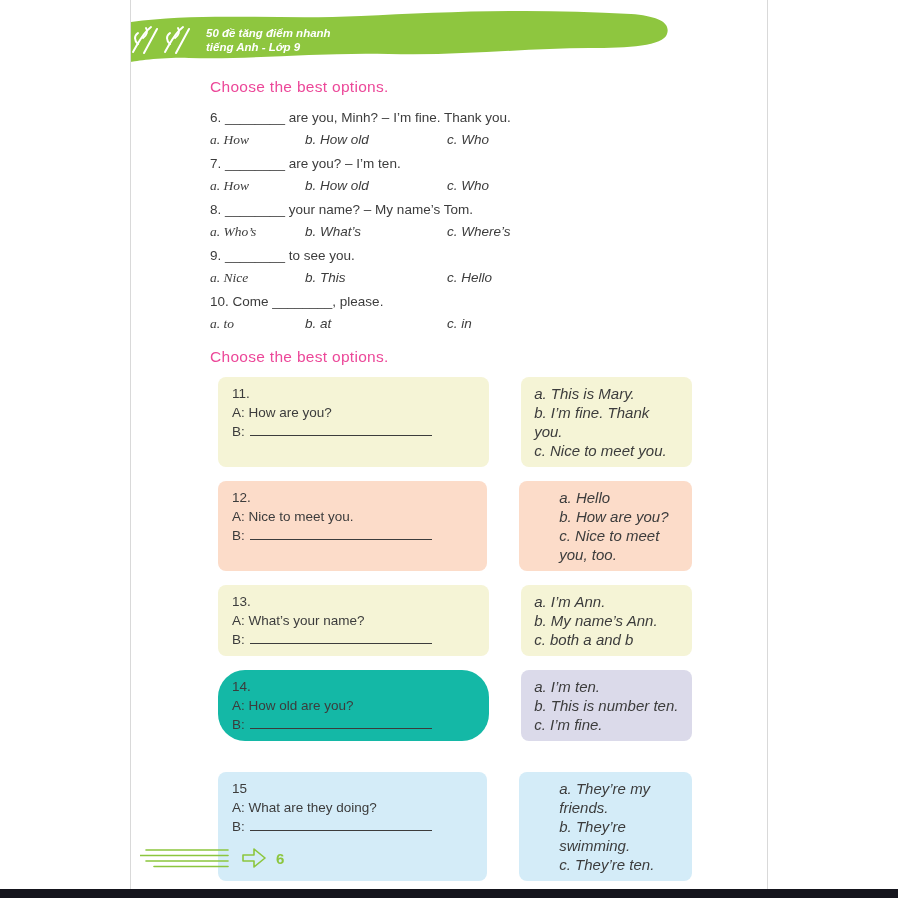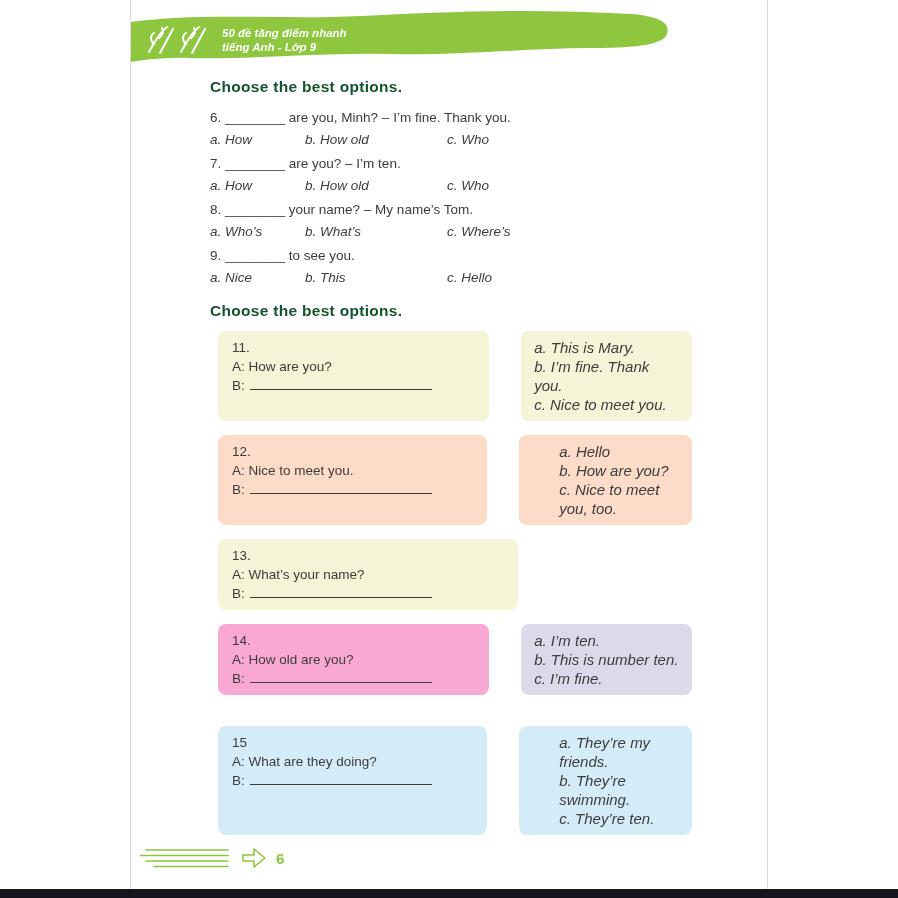--- a/index.html
+++ b/index.html
@@ -16,7 +16,7 @@
   
   .header-blob { position:absolute; left:131px; top:6px; width:540px; height:64px; }
   .header-content {
-    position:absolute; left:146px; top:20px; height:40px;
+    position:absolute; left:130px; top:20px; height:40px;
     display:flex; align-items:center; gap:12px;
   }
   .header-title {

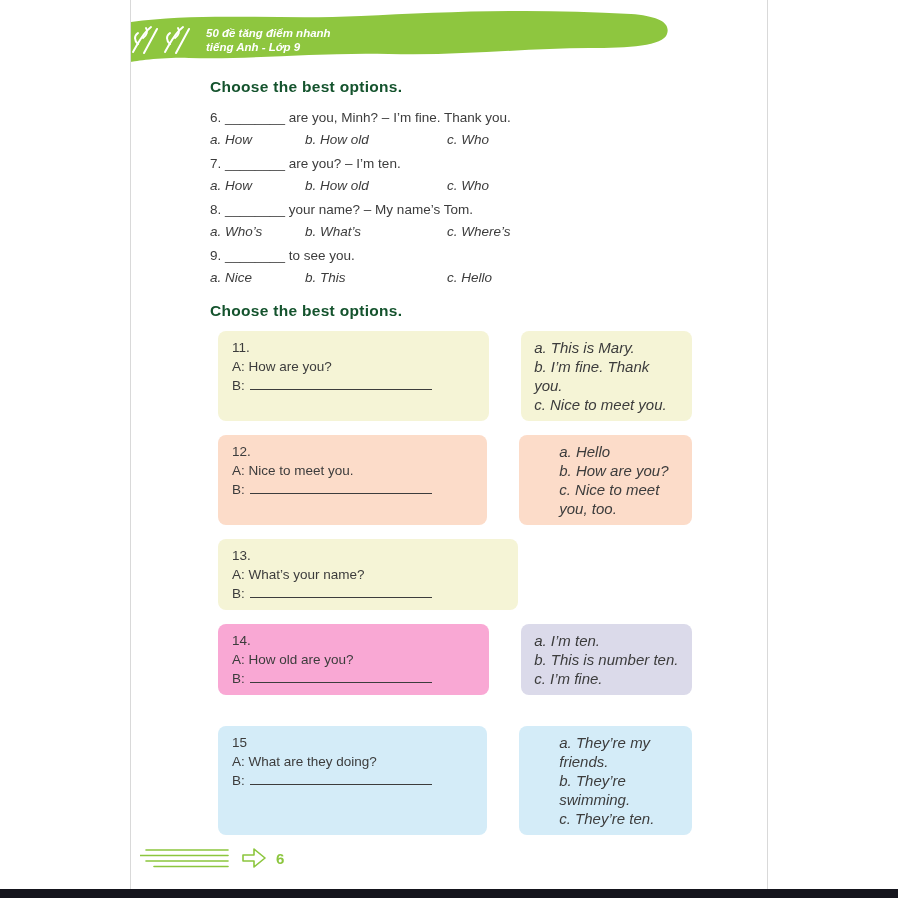--- a/index.html
+++ b/index.html
@@ -27,7 +27,7 @@
   
   .content { position:absolute; left:210px; top:78px; width:482px; }
   .section-heading {
-    color:#14532d; font-weight:bold; font-size:15.5px; letter-spacing:.3px;
+    color:#ec4899; font-weight:normal; font-size:15.5px; letter-spacing:.3px;
     margin-bottom:11px;
   }
   .q-text { font-size:13.5px; line-height:21px; margin-bottom:2px; }

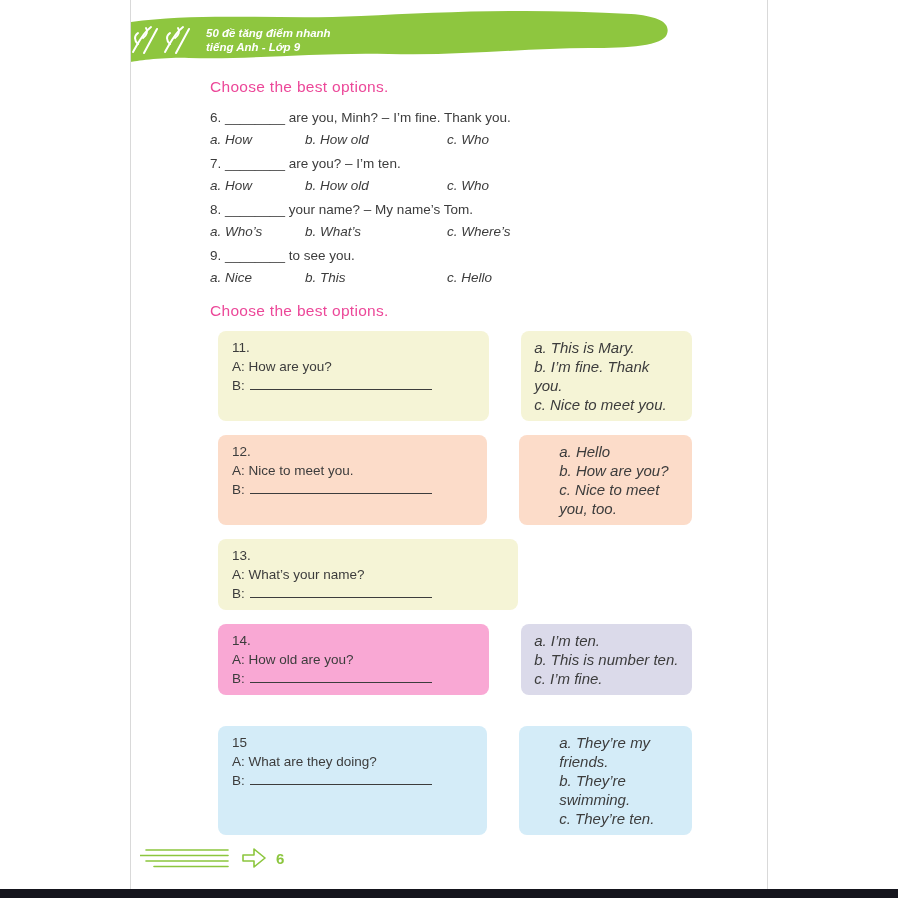--- a/index.html
+++ b/index.html
@@ -32,7 +32,7 @@
   }
   .q-text { font-size:13.5px; line-height:21px; margin-bottom:2px; }
   .opt-row { display:flex; font-size:13.5px; font-style:italic; line-height:20px; margin-bottom:3px; }
-  .opt-a { width:95px; }
+  .opt-a { width:95px;font-family:Liberation Serif, serif; }
   .opt-b { width:142px; }
   .opt-c { flex:1; }
 

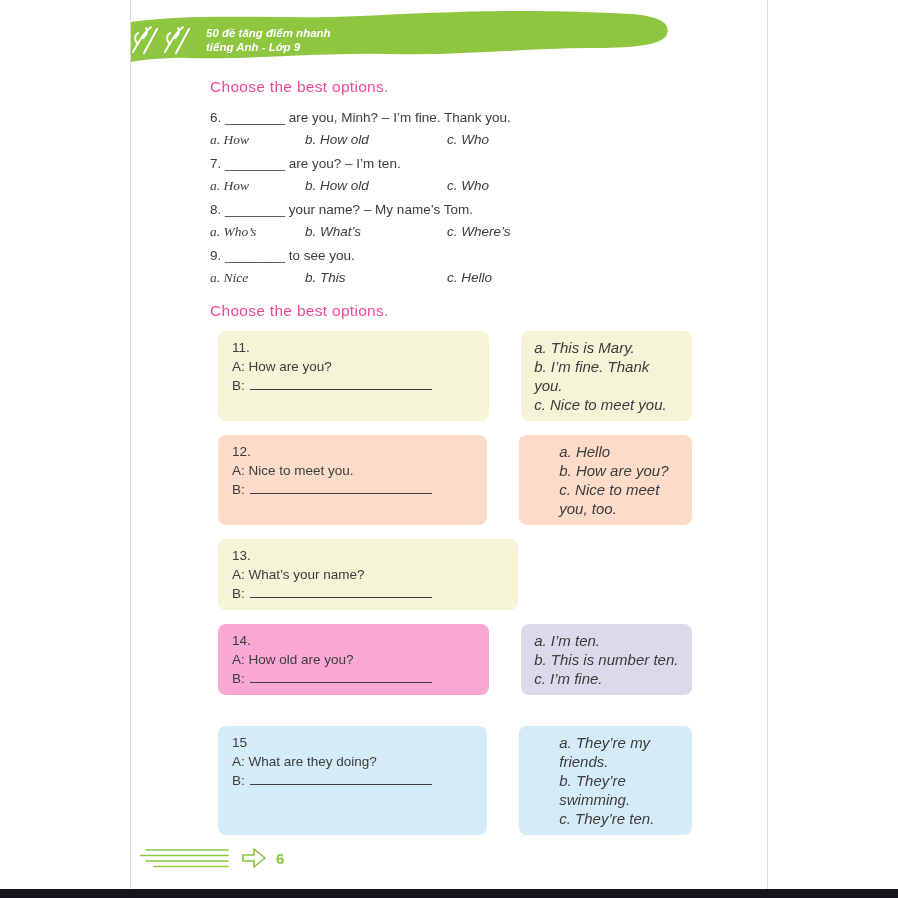--- a/index.html
+++ b/index.html
@@ -126,6 +126,14 @@
     </div>
   </div>
 
+  <div>
+    <div class="q-text">10. Come ________, please.</div>
+    <div class="opt-row">
+      <span class="opt-a">a. to</span>
+      <span class="opt-b">b. at</span>
+      <span class="opt-c">c. in</span>
+    </div>
+  </div>
 
   <div class="section2">
     <div class="section-heading">Choose the best options.</div>

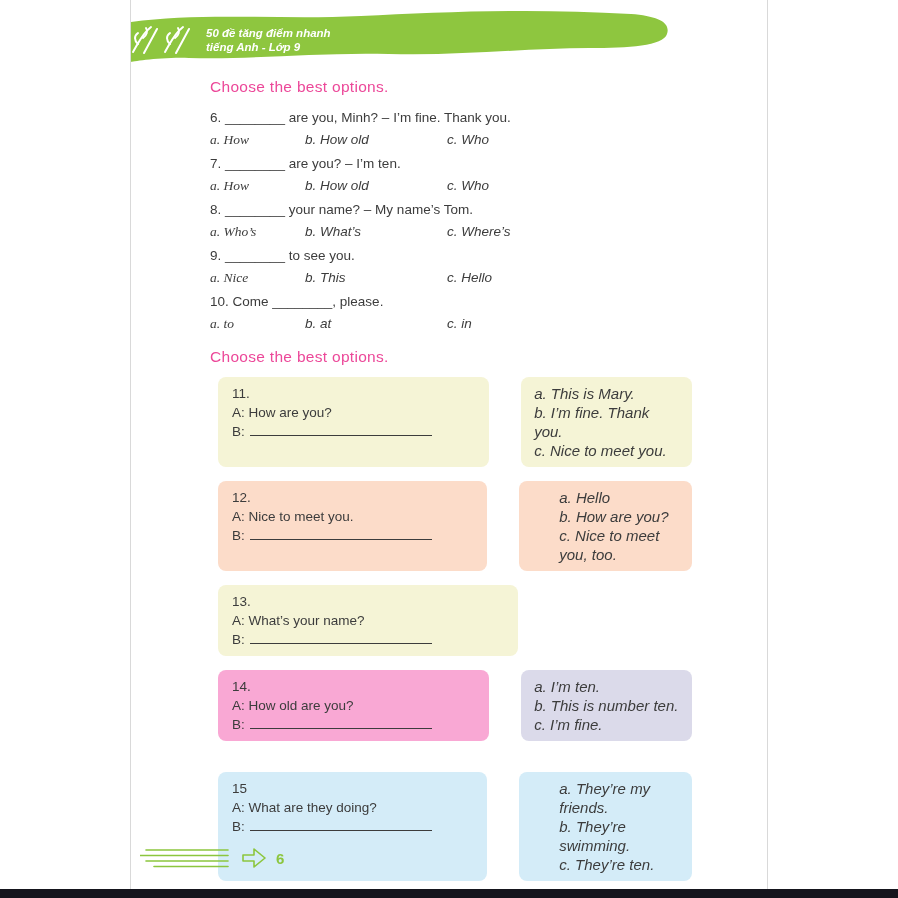--- a/index.html
+++ b/index.html
@@ -170,6 +170,11 @@
         <div>A: What’s your name?</div>
         <div><span>B:</span><span class="blank-line"></span></div>
       </div>
+      <div class="qa-right" style="background-color: rgb(245, 244, 214);">
+        <div>a. I’m Ann.</div>
+        <div>b. My name’s Ann.</div>
+        <div>c. both a and b</div>
+      </div>
     </div>
 
     <div class="qa-row">

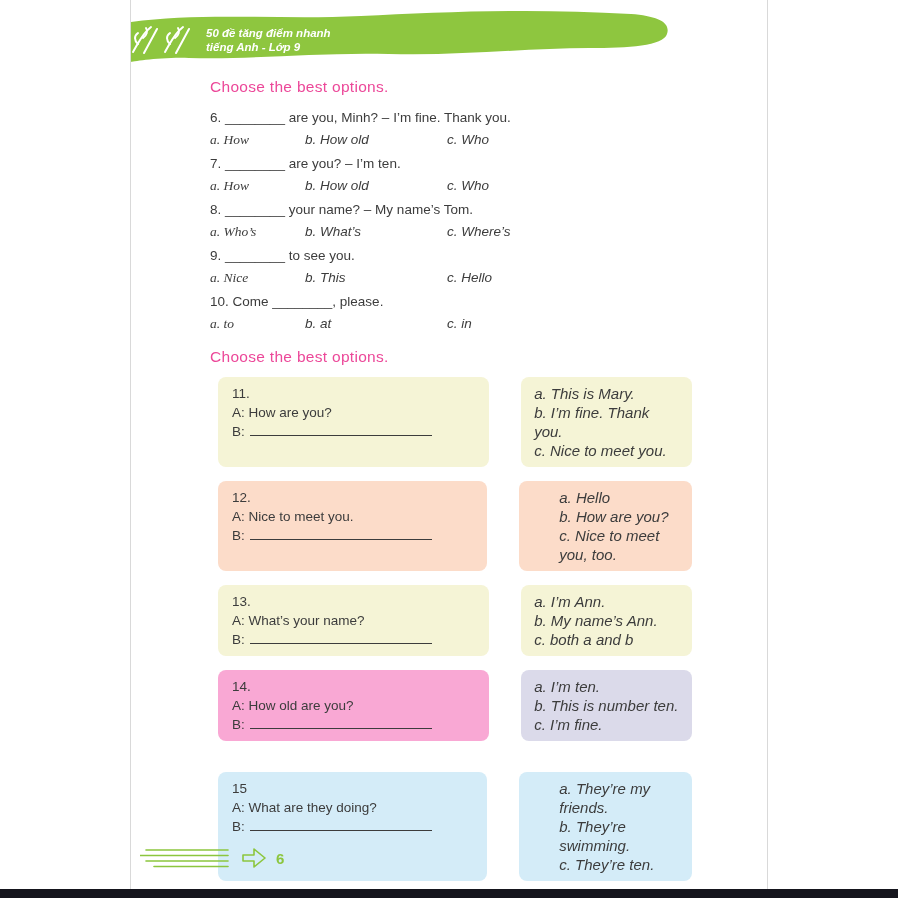--- a/index.html
+++ b/index.html
@@ -178,7 +178,7 @@
     </div>
 
     <div class="qa-row">
-      <div class="qa-left" style="background-color: #f9a8d4;">
+      <div class="qa-left" style="background-color: #14b8a6; border-radius: 27px;">
         <div>14.</div>
         <div>A: How old are you?</div>
         <div><span>B:</span><span class="blank-line"></span></div>

